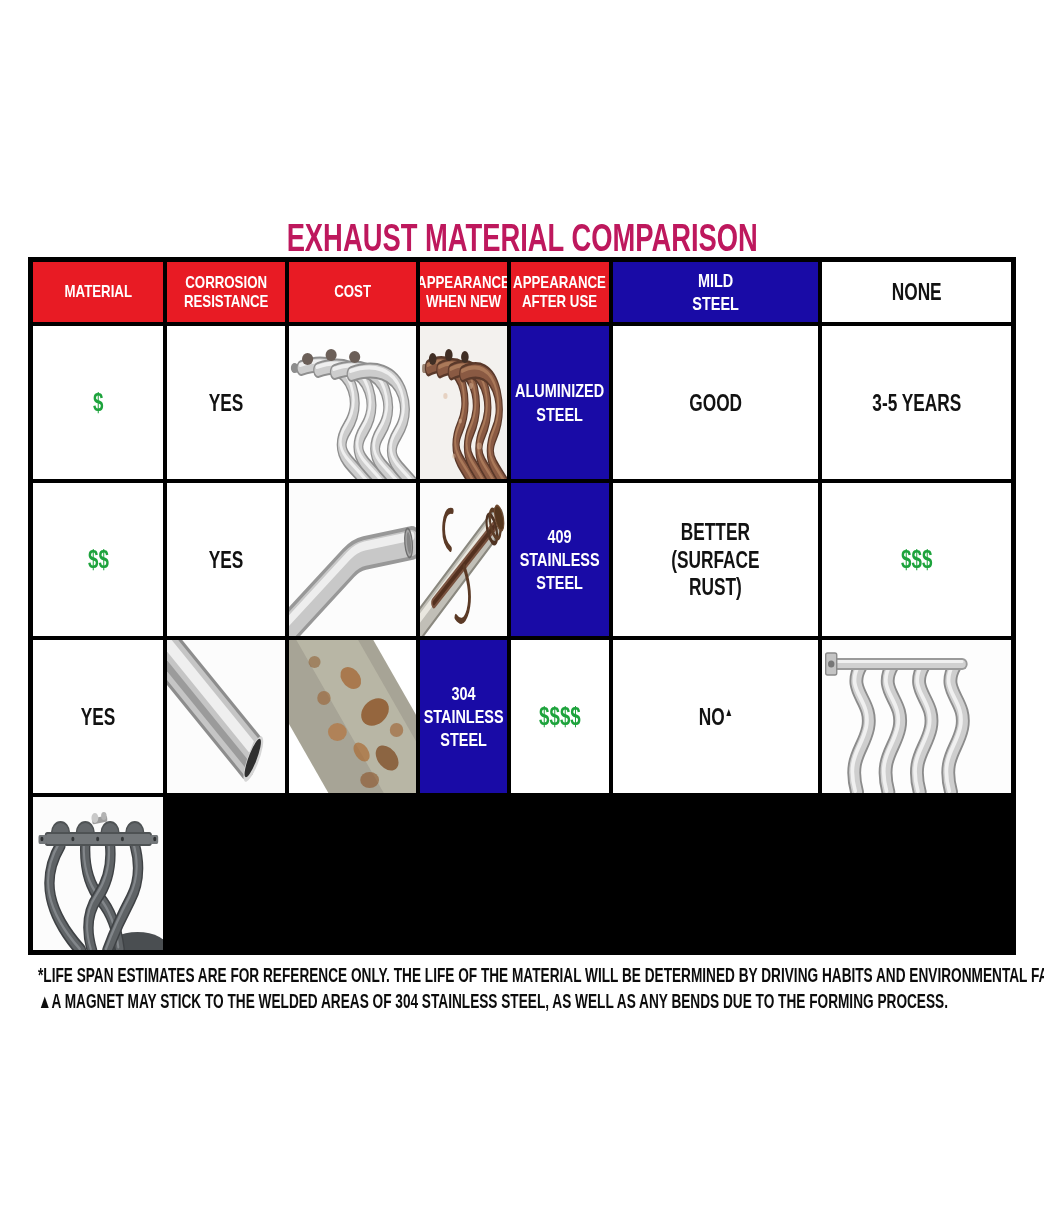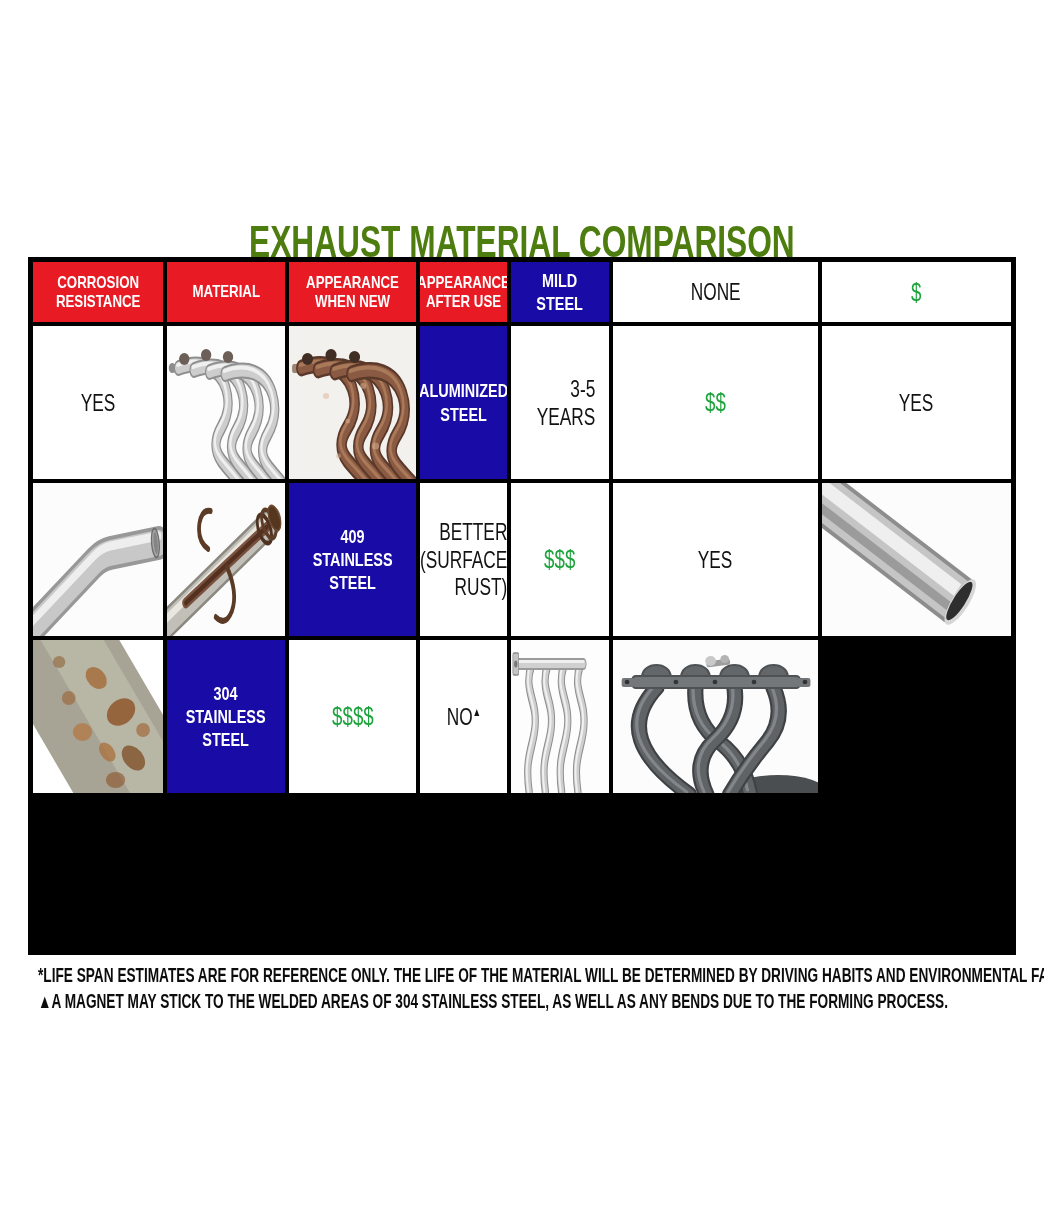--- a/index.html
+++ b/index.html
@@ -6,7 +6,7 @@
   #page{position:relative;width:1044px;height:1213px;background:#fff;overflow:hidden;
         font-family:"Liberation Sans","DejaVu Sans",sans-serif;}
   #title{position:absolute;left:0;right:0;top:216px;text-align:center;
-         font-size:44px;font-weight:bold;color:#4d7c0f;letter-spacing:0;}
+         font-size:38px;font-weight:bold;color:#be185d;letter-spacing:0;}
   .t{display:inline-block;transform:scaleX(.72);transform-origin:50% 50%;
      white-space:pre-line;line-height:1.16;}
   #grid{position:absolute;left:28px;top:257px;

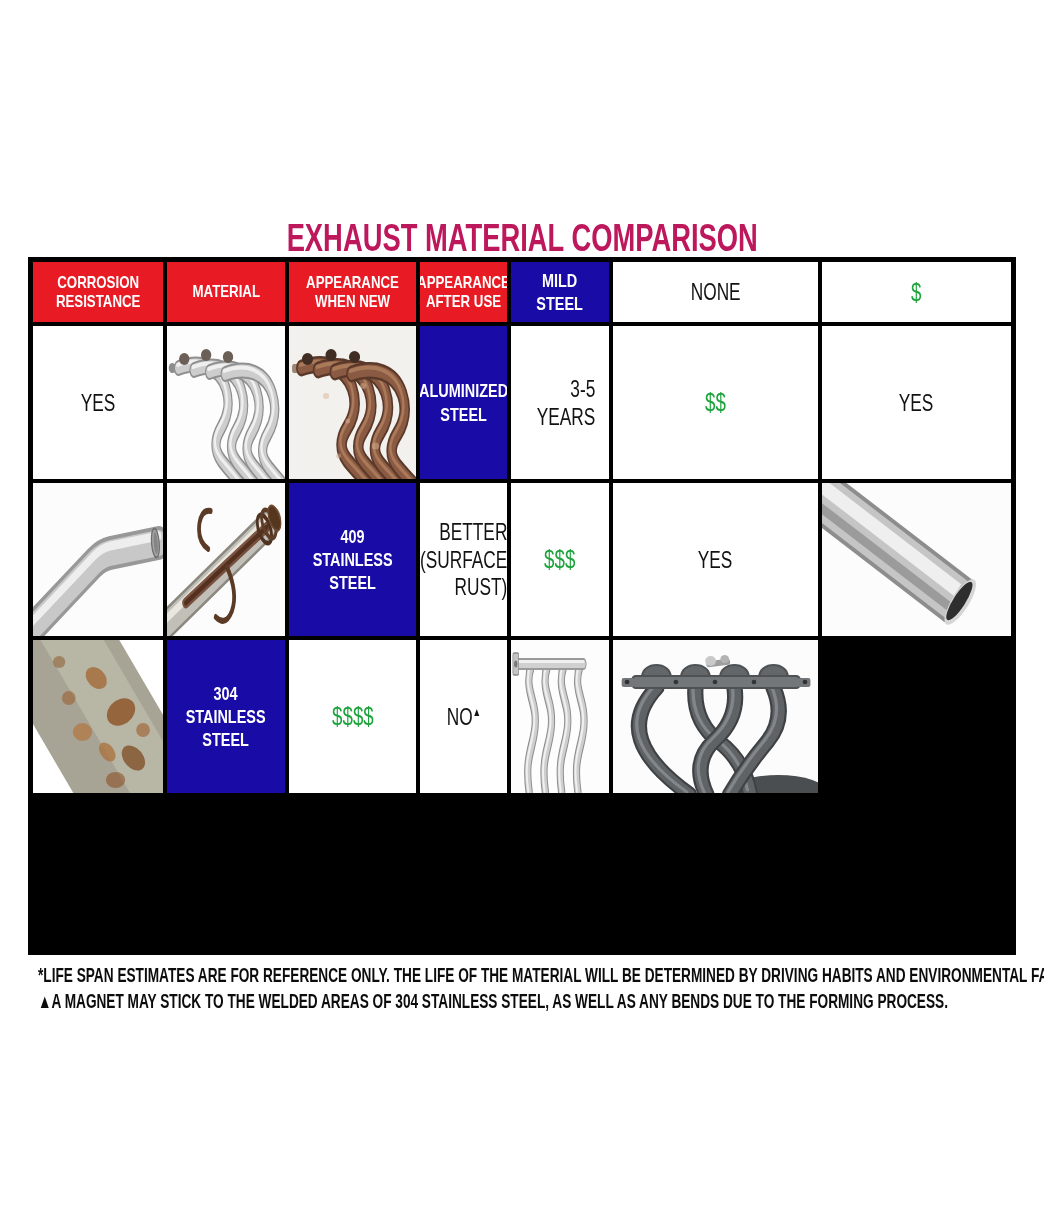--- a/index.html
+++ b/index.html
@@ -58,11 +58,11 @@
   <div id="grid">
 
     <div class="cell hdr">
+        <span class="t">MATERIAL</span>
+      </div>
+    <div class="cell hdr">
         <span class="t">CORROSION
 RESISTANCE</span>
-      </div>
-    <div class="cell hdr">
-        <span class="t">MATERIAL</span>
       </div>
     <div class="cell hdr">
         <span class="t">APPEARANCE

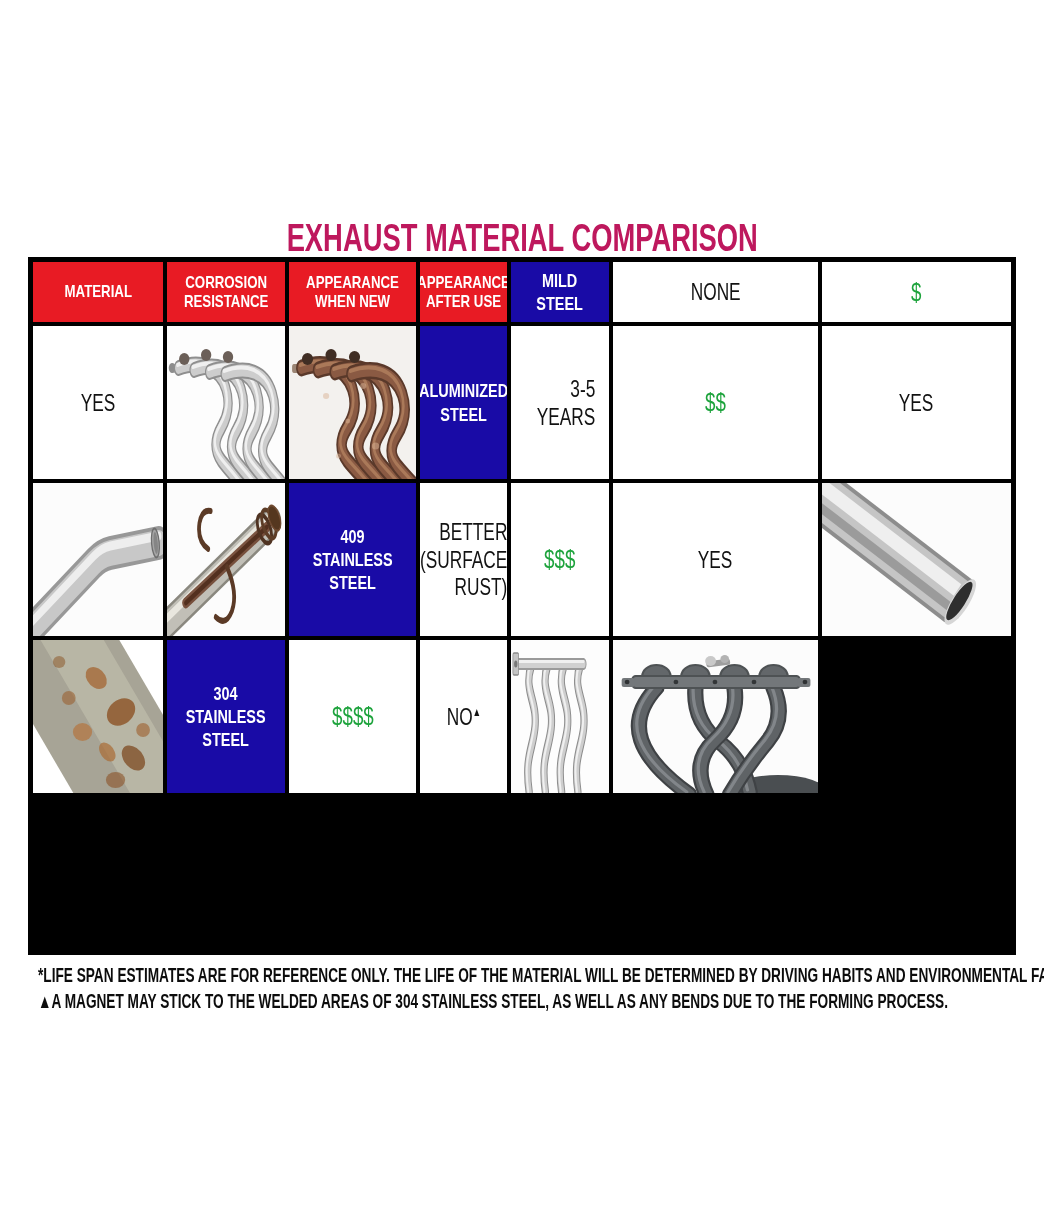--- a/index.html
+++ b/index.html
@@ -65,6 +65,9 @@
 RESISTANCE</span>
       </div>
     <div class="cell hdr">
+        <span class="t">COST</span>
+      </div>
+    <div class="cell hdr">
         <span class="t">APPEARANCE
 WHEN NEW</span>
       </div>

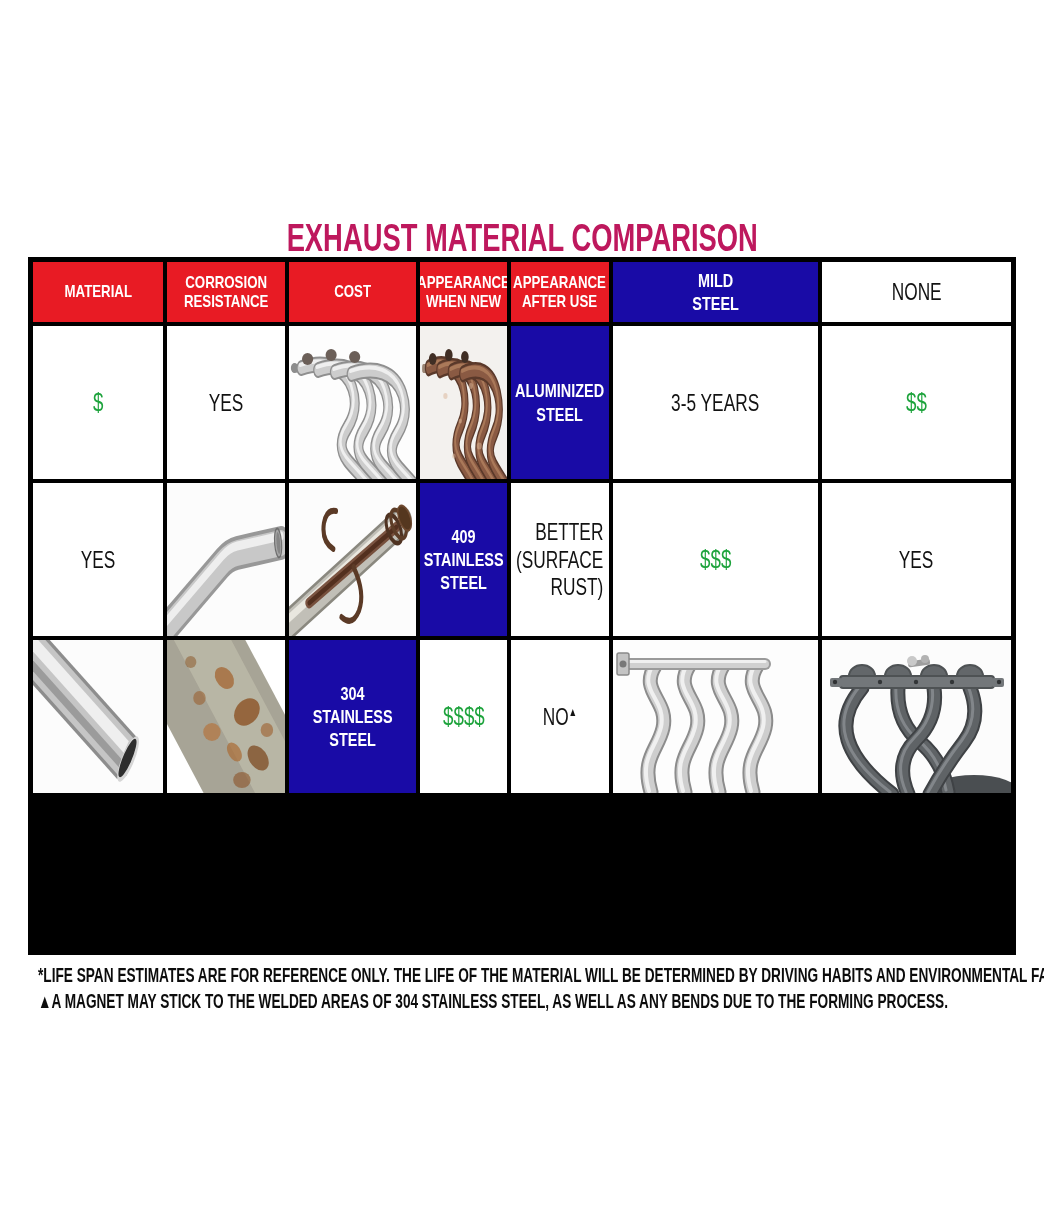--- a/index.html
+++ b/index.html
@@ -21,7 +21,7 @@
   .hdr .t{transform:scaleX(.78);line-height:1.12;}
   .mat{background:var(--material-bg,#190ba6);color:#fff;font-size:19px;font-weight:bold;}
   .mat .t{transform:scaleX(.76);line-height:1.22;}
-  .data{font-size:24px;font-weight:normal;color:var(--text,#121212);text-align:right;}
+  .data{font-size:24px;font-weight:bold;color:var(--text,#121212);}
   .cost{color:var(--cost-green,#1da33c);font-size:26px;}
   .data sup{font-size:12px;line-height:0;}
   .photo{background:#fff;display:block;}

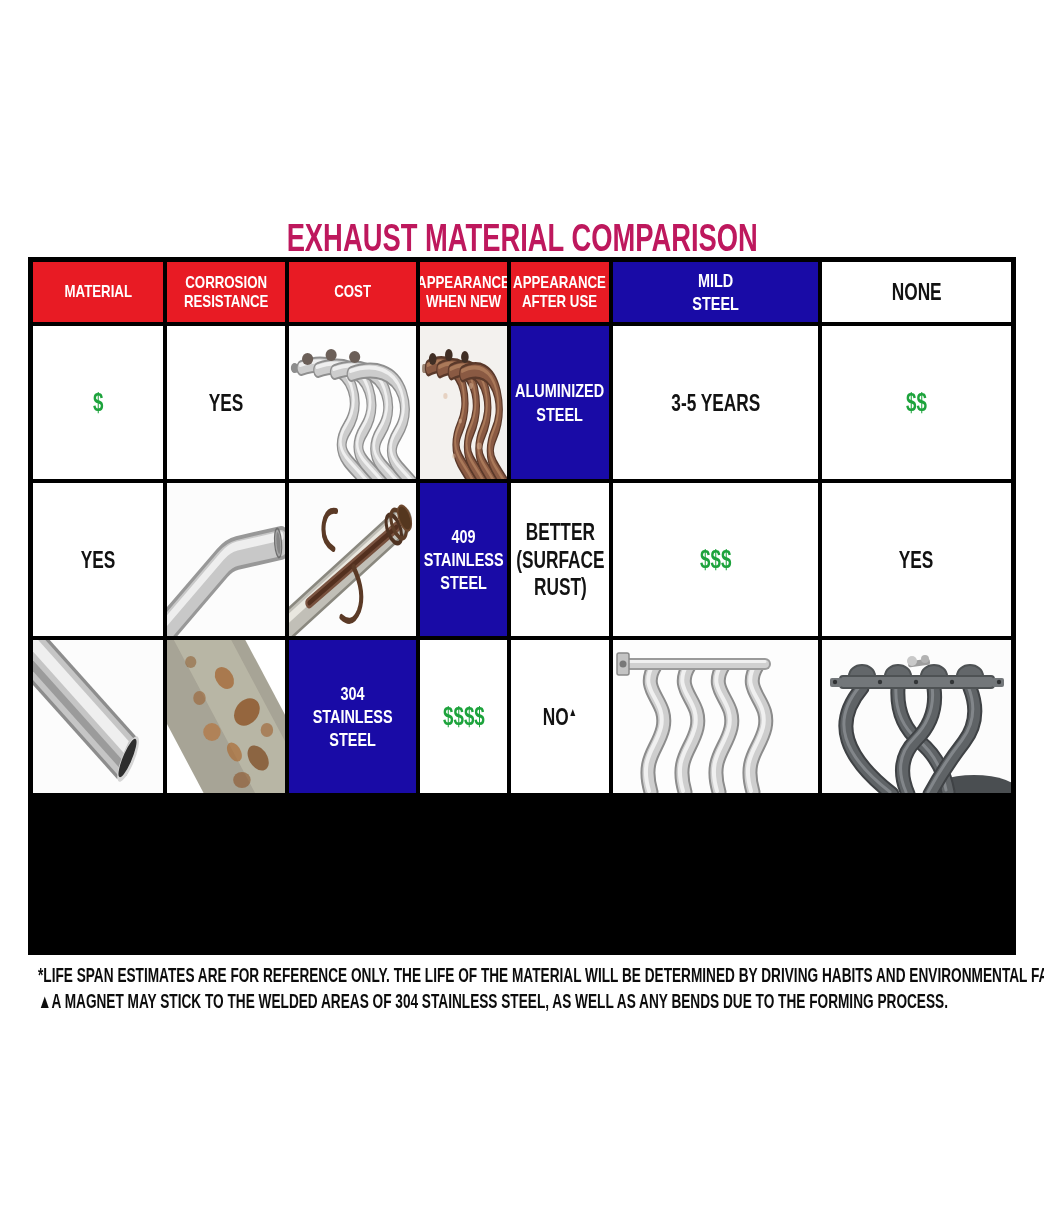--- a/index.html
+++ b/index.html
@@ -161,6 +161,9 @@
 STEEL</span>
       </div>
     <div class="cell data">
+        <span class="t">GOOD</span>
+      </div>
+    <div class="cell data">
         <span class="t">3-5 YEARS</span>
       </div>
     <div class="cell data cost">

